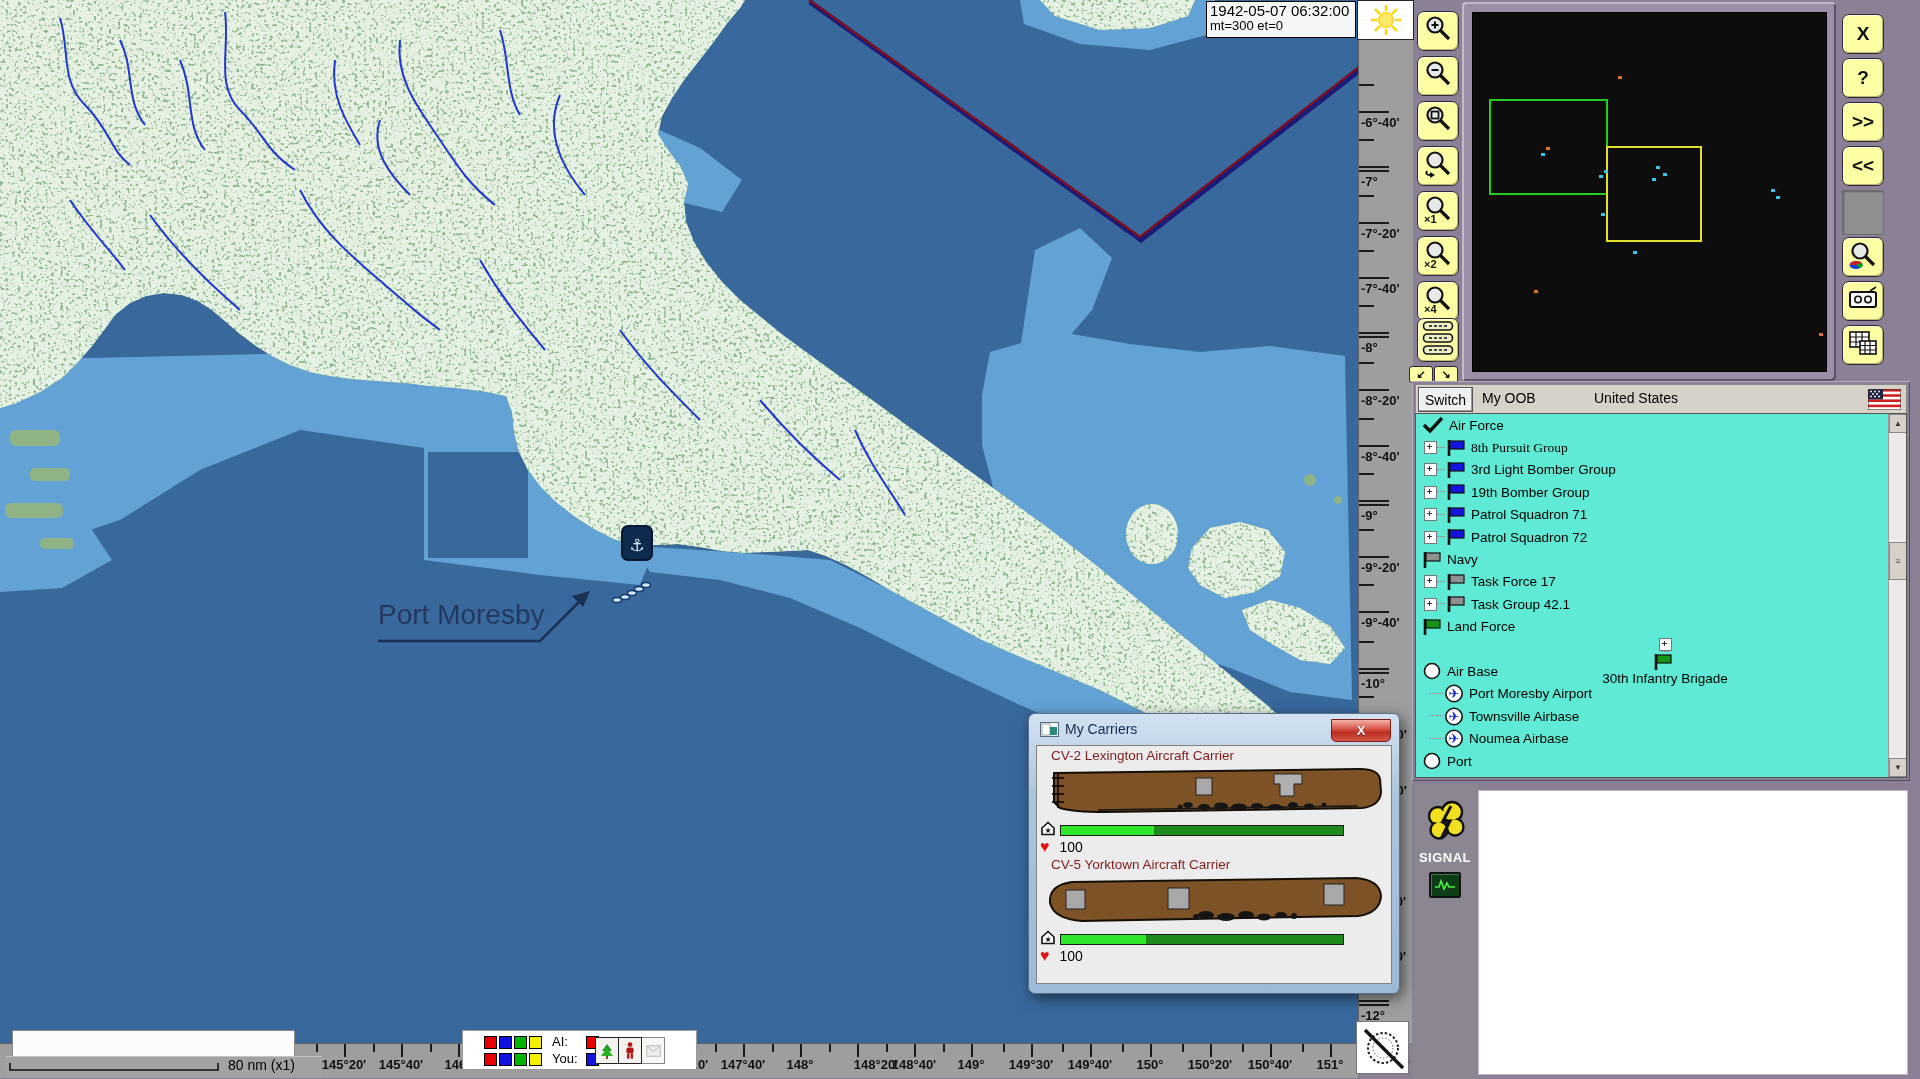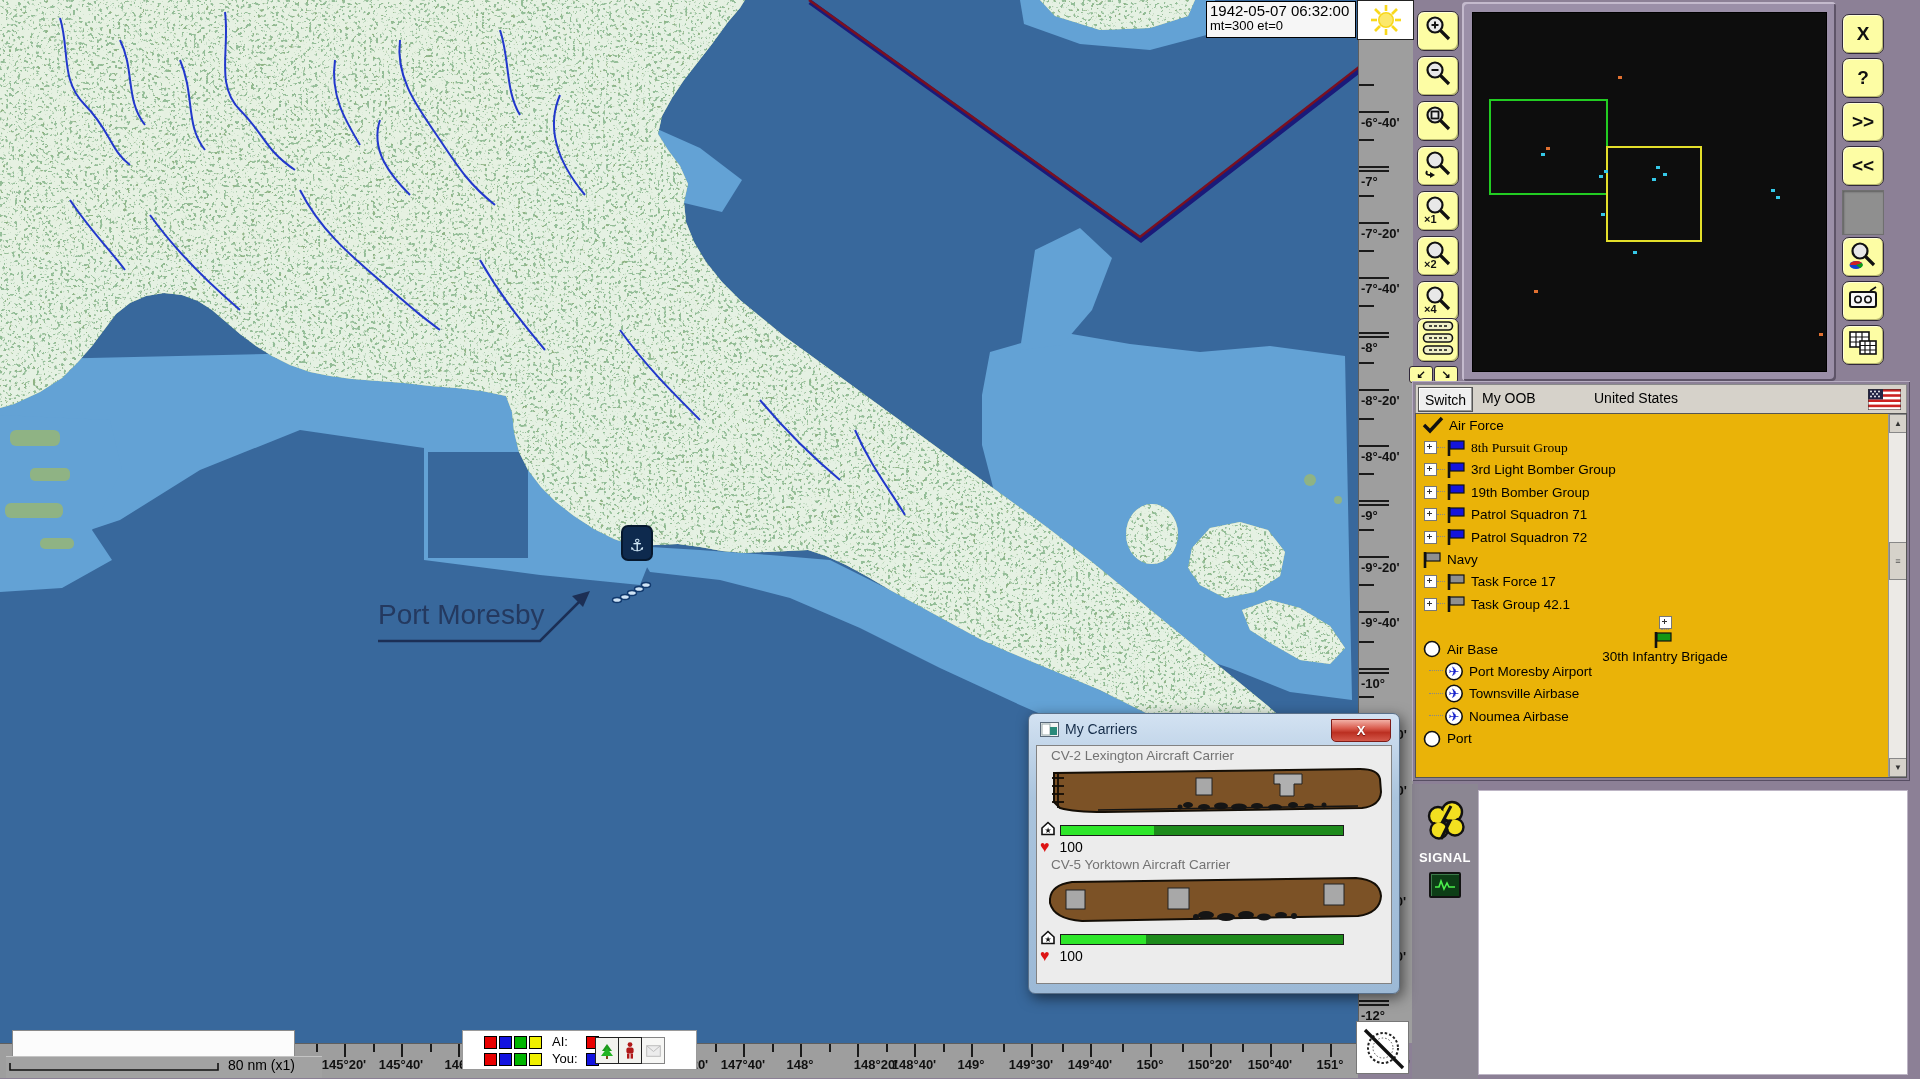--- a/index.html
+++ b/index.html
@@ -41,7 +41,7 @@
         box-shadow:inset -1px -1px 0 #9a9a9a, inset 1px 1px 0 #fff;font-size:14px;color:#000;display:flex;align-items:center;justify-content:center;cursor:pointer;}
   #oob-title{position:absolute;left:66px;top:5px;font-size:14px;color:#000;}
   #oob-nation{position:absolute;left:178px;top:5px;font-size:14px;color:#000;}
-  #oob-tree{position:absolute;left:3px;top:32px;right:3px;bottom:3px;background:#eab308;border:1px solid #555;overflow:hidden;}
+  #oob-tree{position:absolute;left:3px;top:32px;right:3px;bottom:3px;background:#5eead4;border:1px solid #555;overflow:hidden;}
   .trow{position:relative;height:22.4px;display:flex;align-items:center;white-space:nowrap;color:#000;font-size:13.5px;cursor:default;}
   .plusbox{width:11px;height:11px;border:1px solid #777;background:#fff;position:relative;flex:none;}
   .plusbox:before{content:"";position:absolute;left:2px;top:4px;width:5px;height:1px;background:#333;}

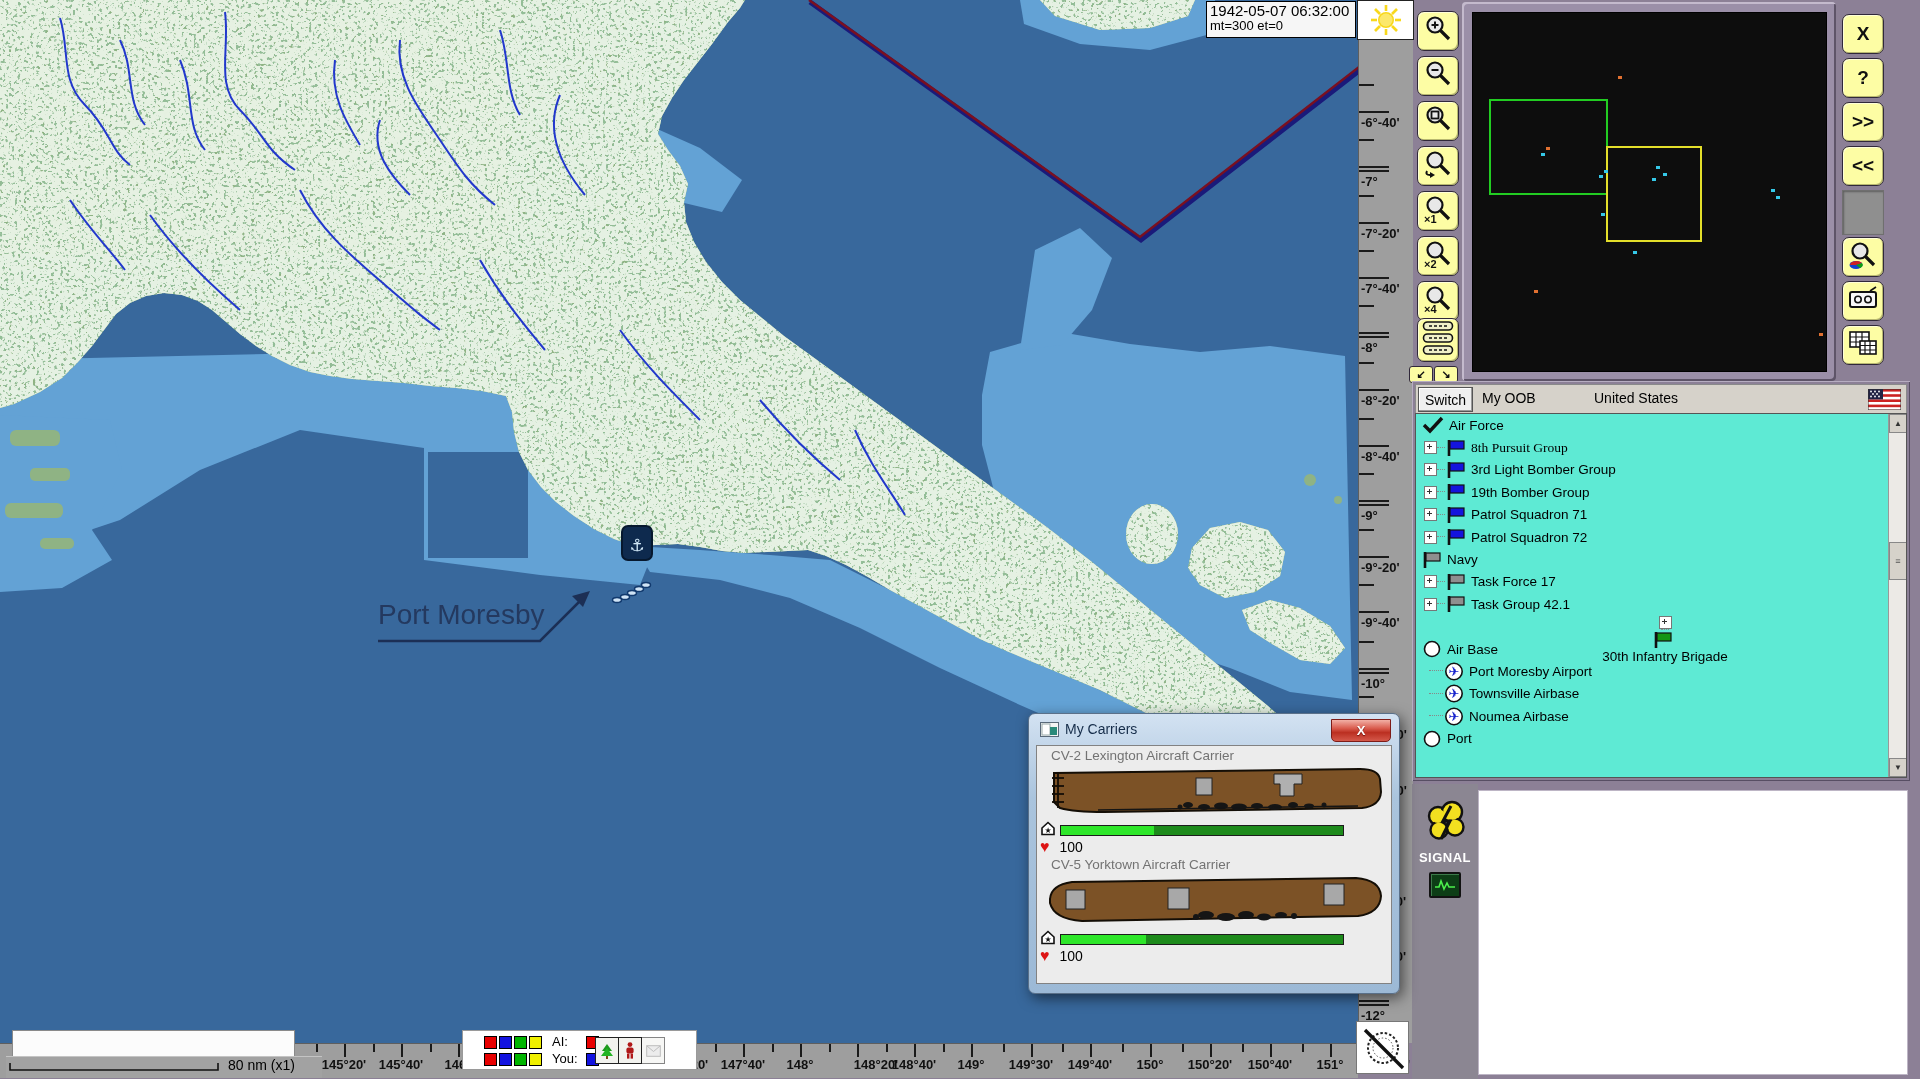--- a/index.html
+++ b/index.html
@@ -589,6 +589,15 @@
             </span>
             <span>Task Group 42.1</span>
           </div>
+          <div class="trow" style="padding-left: 5px;">
+            <span style="flex: 0 0 auto; margin: 0px 5px 0px 1px; display: inline-flex;">
+              <svg width="20" height="18" viewBox="0 0 20 18">
+                <line x1="3" y1="1" x2="3" y2="17" stroke="#111" stroke-width="2.6"></line>
+                <rect x="4" y="2" width="14" height="8" fill="#149614" stroke="#111" stroke-width="1.2"></rect>
+              </svg>
+            </span>
+            <span>Land Force</span>
+          </div>
           <div class="trow" style="padding-left: 8px; flex-direction: column;">
             <span class="plusbox"></span>
             <span class="dotlead" style="width: 8px;"></span>

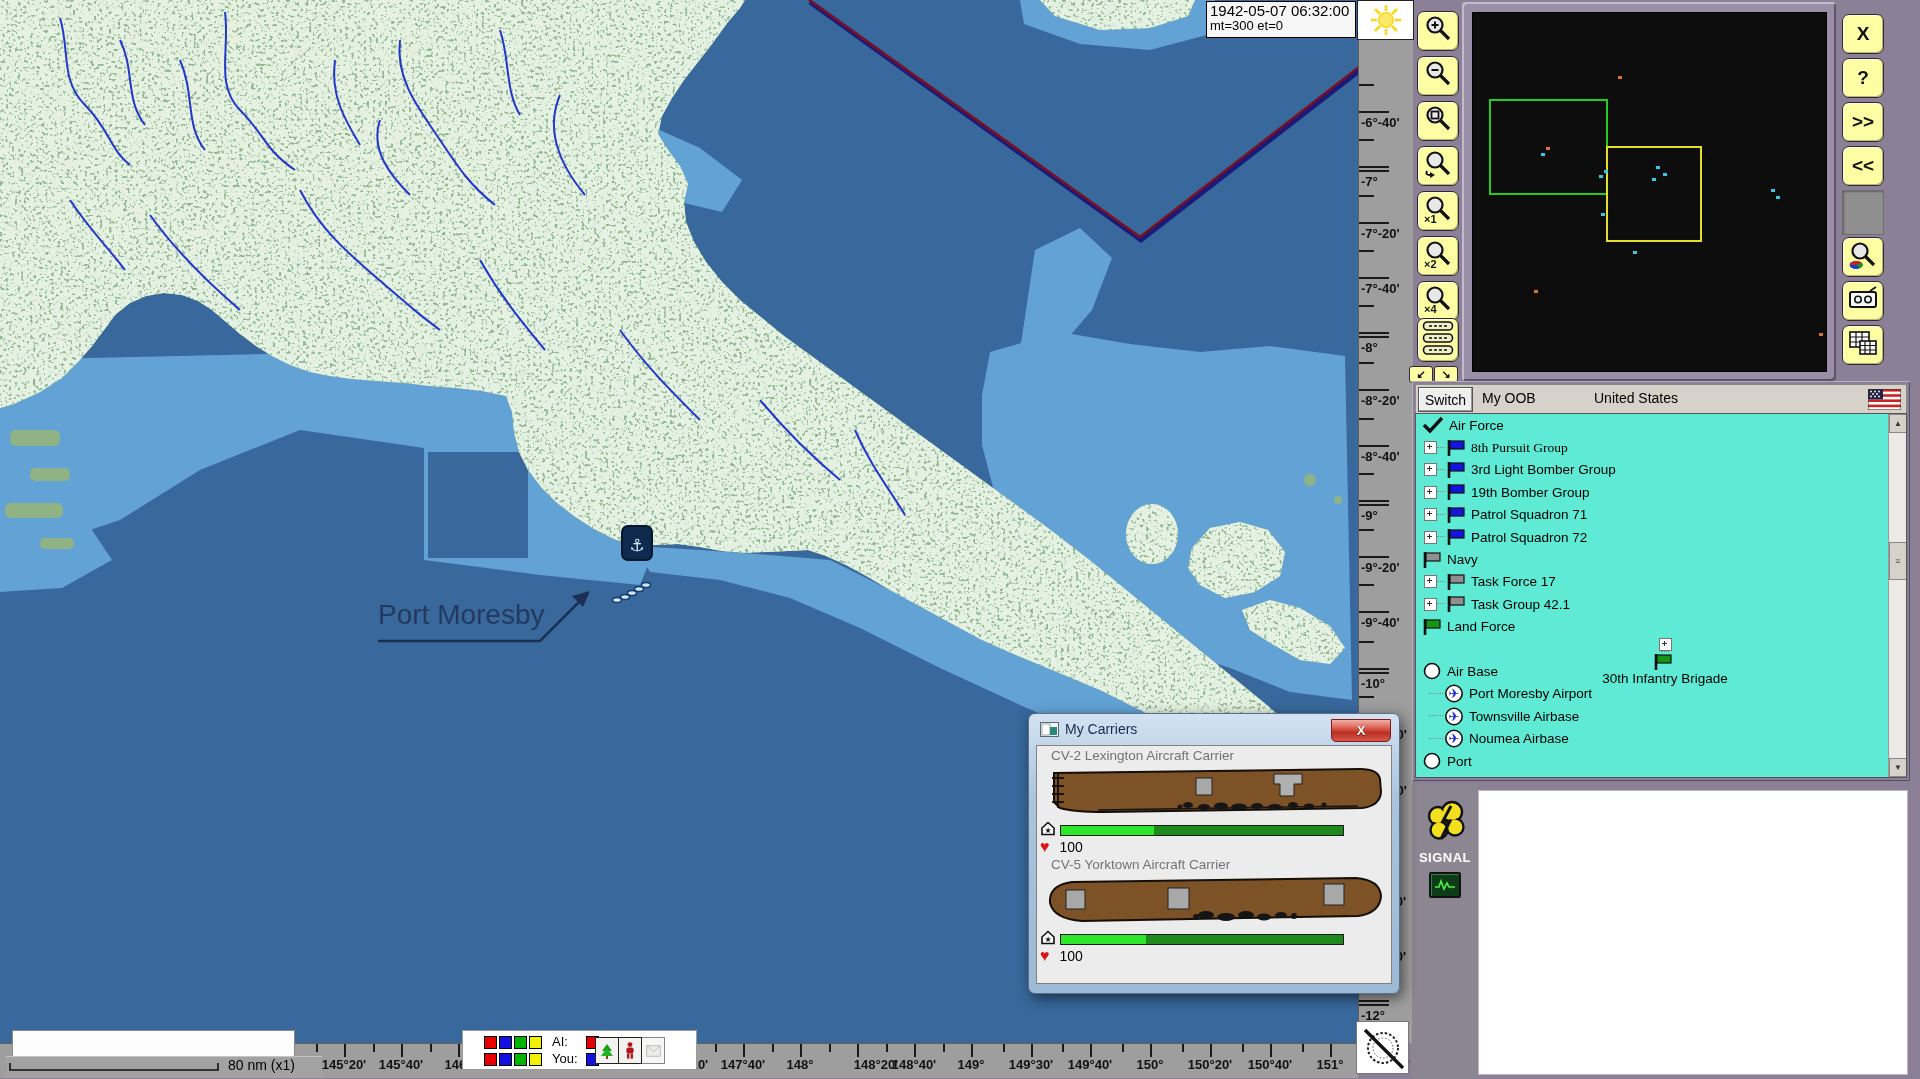--- a/index.html
+++ b/index.html
@@ -76,7 +76,7 @@
        color:#fff;font-weight:bold;font-size:13px;text-shadow:0 1px 1px #6d120d;cursor:pointer;}
   #dlg-body{position:absolute;left:7px;top:31px;right:7px;bottom:9px;background:#ececec;border:1px solid #828282;overflow:hidden;}
   .ship{position:relative;margin:2px 0 0 0;}
-  .shipname{font-size:13.5px;color:#737373;margin:2px 0 1px 14px;}
+  .shipname{font-size:13.5px;color:#7f1d1d;margin:2px 0 1px 14px;}
   .statrow{display:flex;align-items:center;margin:1px 0 0 3px;height:15px;}
   .bar{width:282px;height:9px;border:1px solid #1c1c1c;margin-left:4px;display:flex;background:#fff;}
   .bar .bright{background:#2ee62a;height:100%;}

